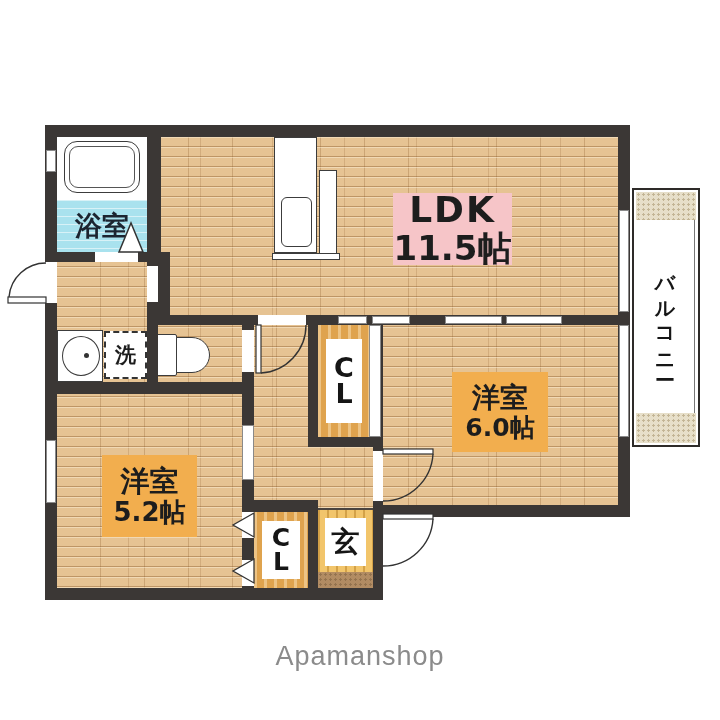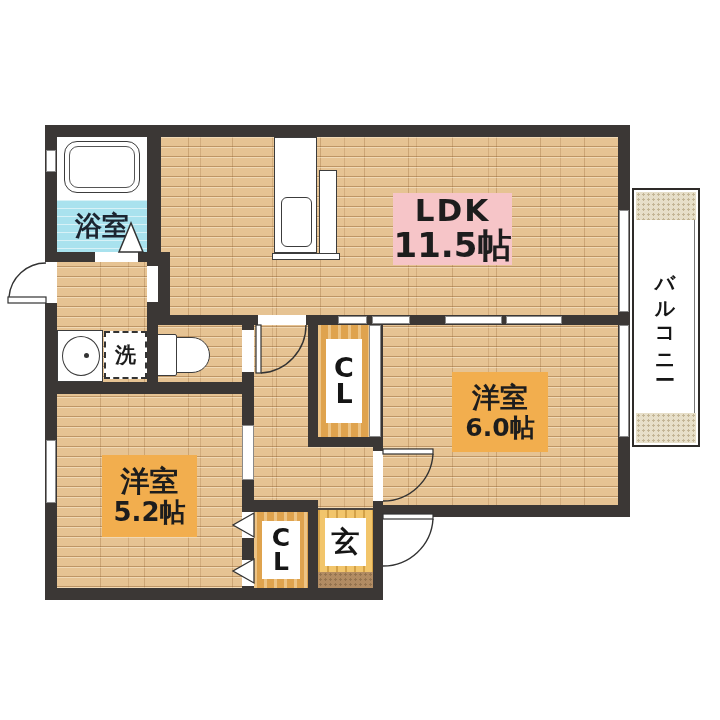--- a/index.html
+++ b/index.html
@@ -131,7 +131,7 @@
   <div class="win" style="left:619px;top:325px;width:10px;height:112px"></div>
 
   <div class="lbl" style="left:393px;top:193px;width:119px;height:72px;background:#f6c5c8">
-    <span style="font-size:31px;letter-spacing:2px">LDK</span>
+    <span style="font-size:36px;letter-spacing:2px">LDK</span>
     <span style="font-size:34px">11.5帖</span>
   </div>
   <div class="lbl" style="left:452px;top:372px;width:96px;height:80px;background:#f2ae4e">

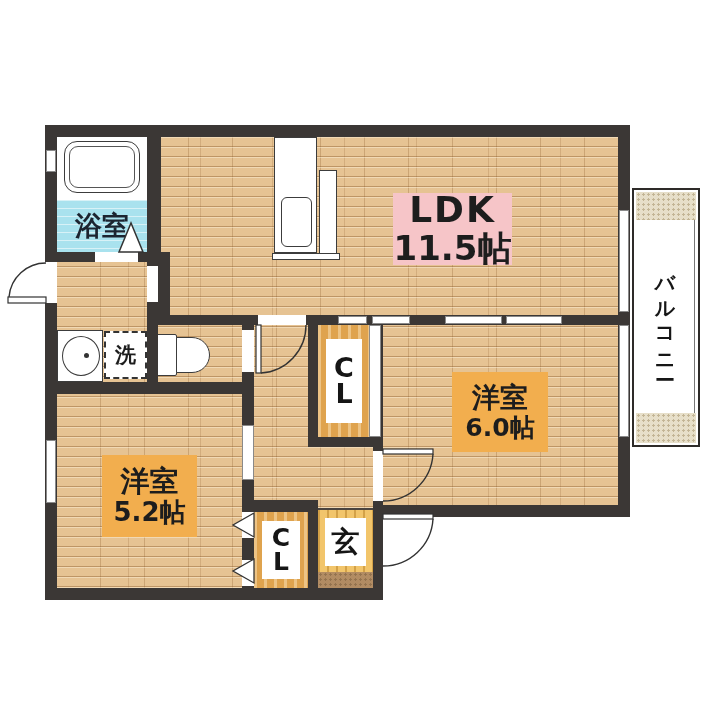--- a/index.html
+++ b/index.html
@@ -163,6 +163,7 @@
     <path d="M254,559 L233,571 L254,583 Z" fill="#fff" stroke="#333" stroke-width="1.3"></path>
   </svg>
 
+  <div class="watermark">Apamanshop</div>
 </div>
 
 </body></html>

